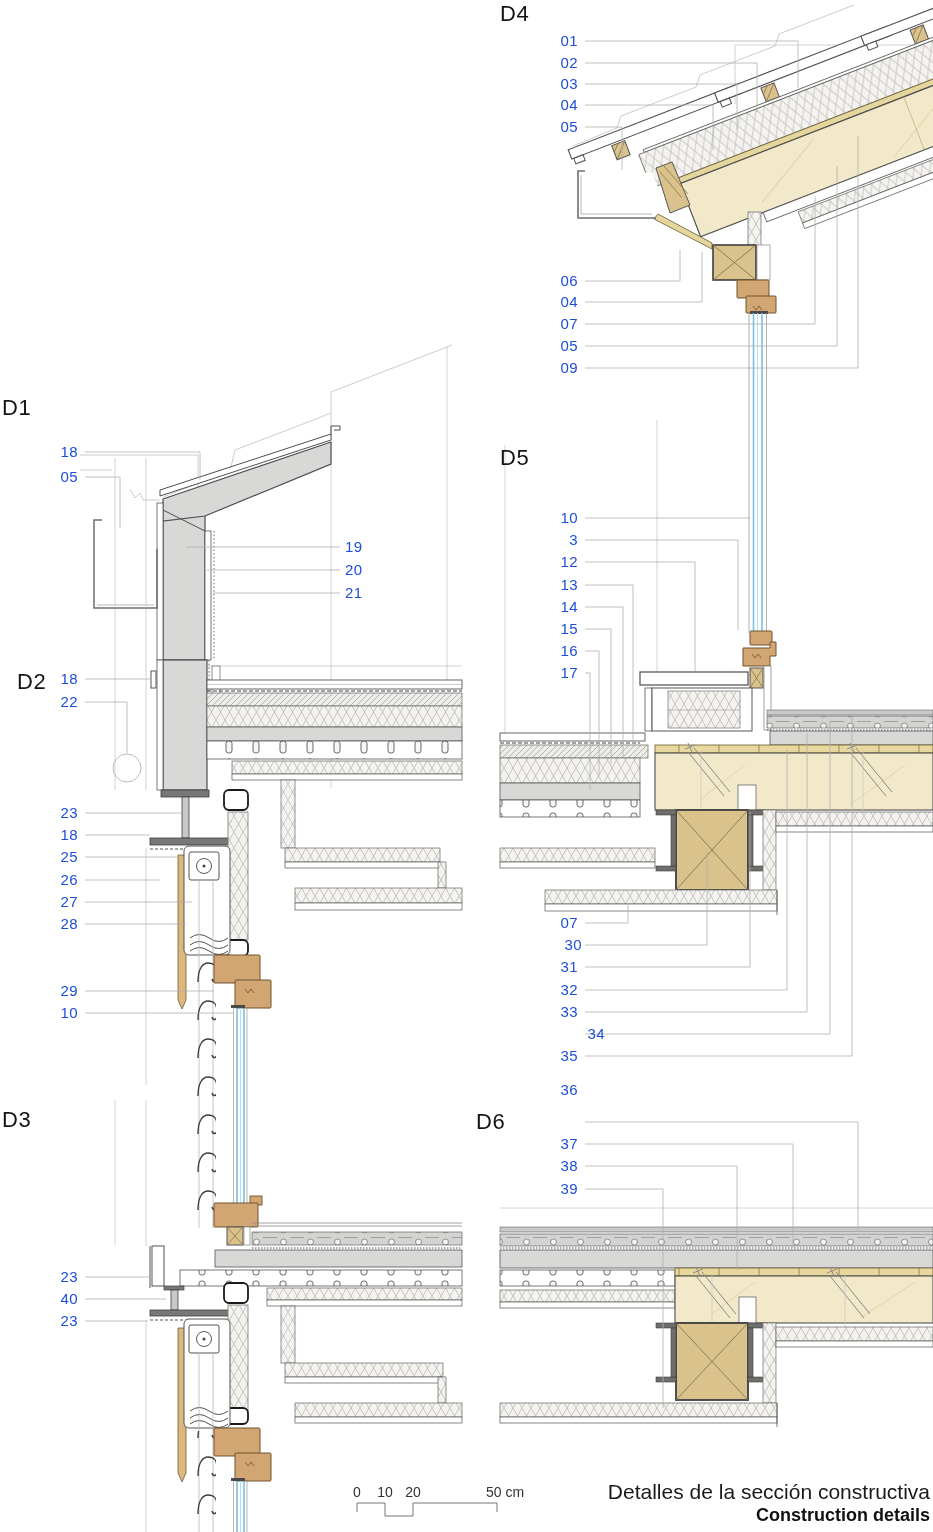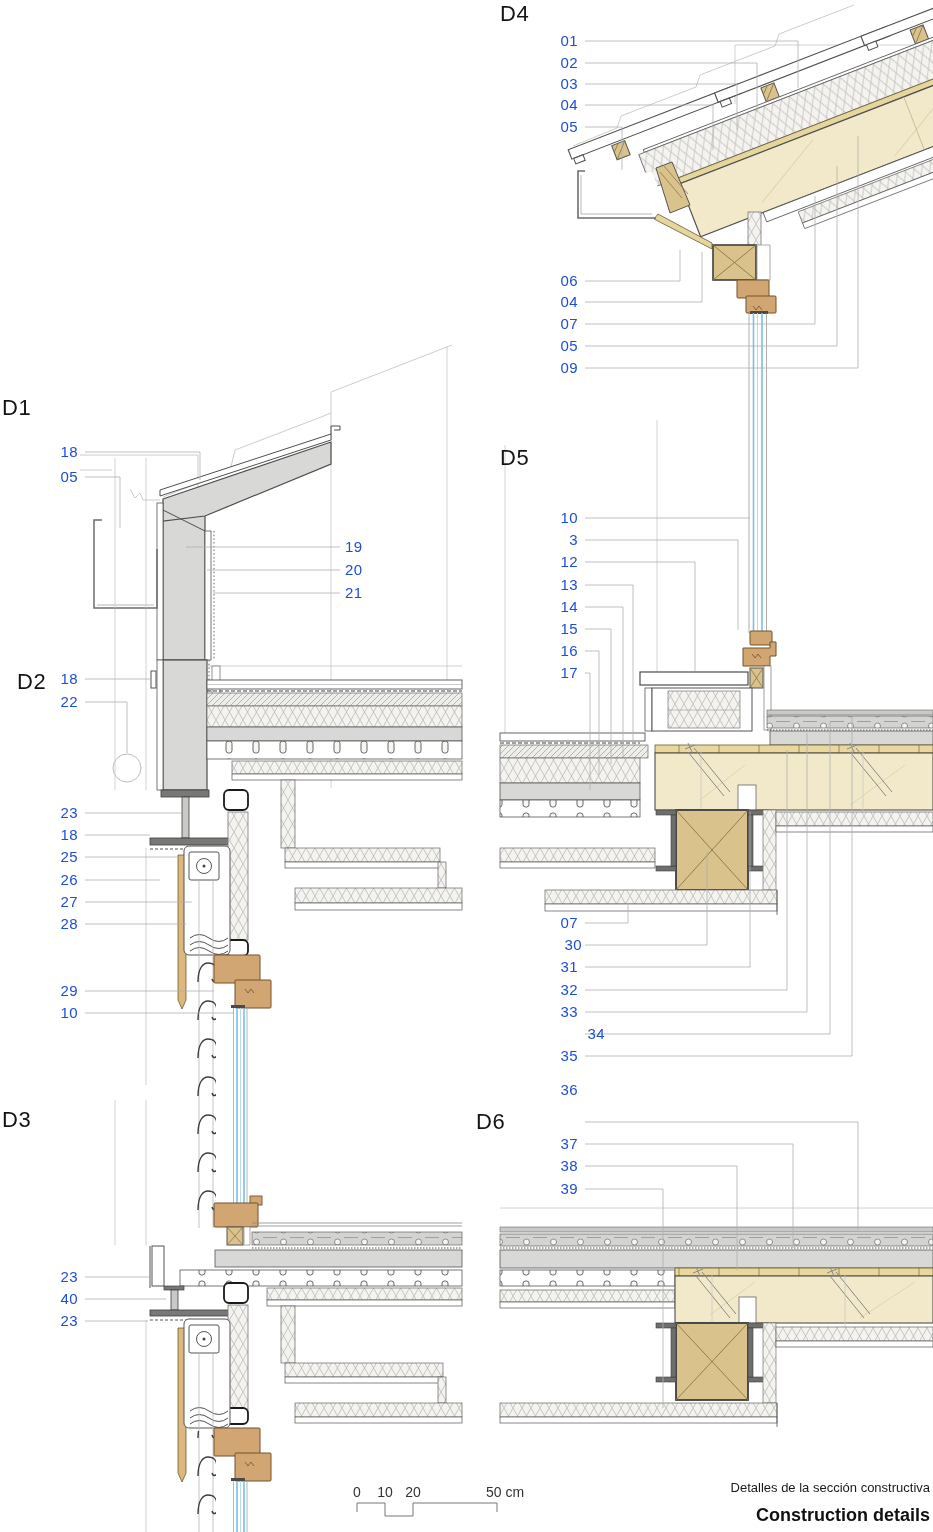--- a/index.html
+++ b/index.html
@@ -10,7 +10,7 @@
   .co{position:absolute;width:36px;text-align:right;font-size:15px;line-height:16px;color:#1d4ed8;letter-spacing:.4px;}
   .co.l{text-align:left;width:40px;}
   .sc{position:absolute;font-size:14px;line-height:15px;color:#333;}
-  .title-es{position:absolute;right:3px;top:1480px;font-size:13px;color:#1a1a1a;}
+  .title-es{position:absolute;right:3px;top:1480px;font-size:21px;color:#1a1a1a;}
   .title-en{position:absolute;right:3px;top:1505px;font-size:18px;font-weight:bold;color:#111;}
 </style>
 </head>

